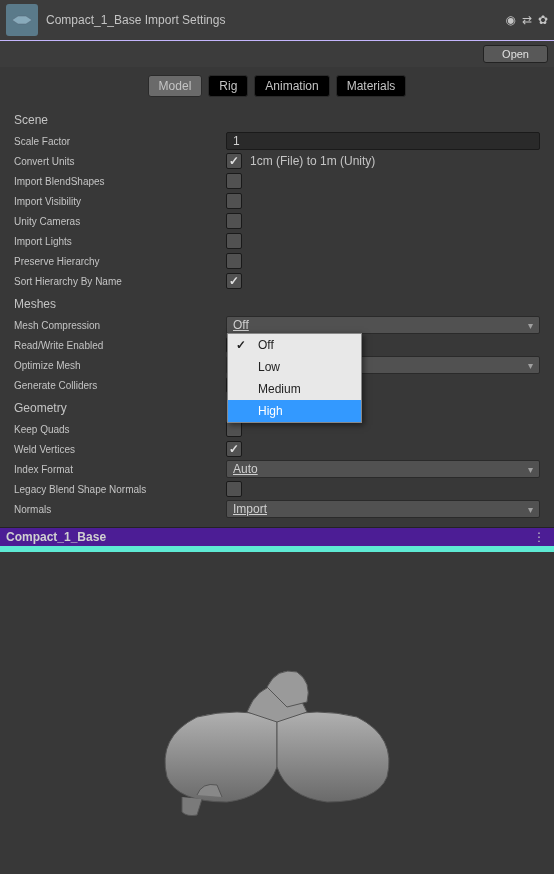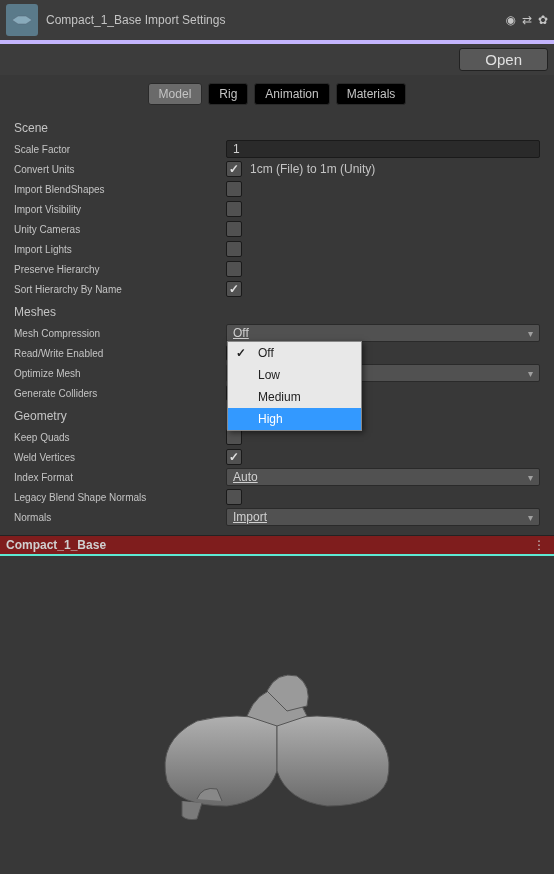--- a/index.html
+++ b/index.html
@@ -5,7 +5,7 @@
 * { margin: 0; padding: 0; box-sizing: border-box; font-family: 'Segoe UI', Arial, sans-serif; }
 body { width: 554px; height: 874px; background: #383838; color: #c4c4c4; font-size: 12px; overflow: hidden; }
 
-.header { display: flex; align-items: center; padding: 4px 6px; background: #3c3c3c; border-bottom: 4px solid #c4b5fd; }
+.header { display: flex; align-items: center; padding: 4px 6px; background: #3c3c3c; border-bottom: 1px solid #c4b5fd; }
 .header-icon { width: 32px; height: 32px; background: #5a7a8a; border-radius: 3px; margin-right: 8px; display: flex; align-items: center; justify-content: center; }
 .header-title { flex: 1; color: #c4c4c4; font-size: 12px; }
 .header-tools { display: flex; align-items: center; gap: 6px; color: #c4c4c4; }

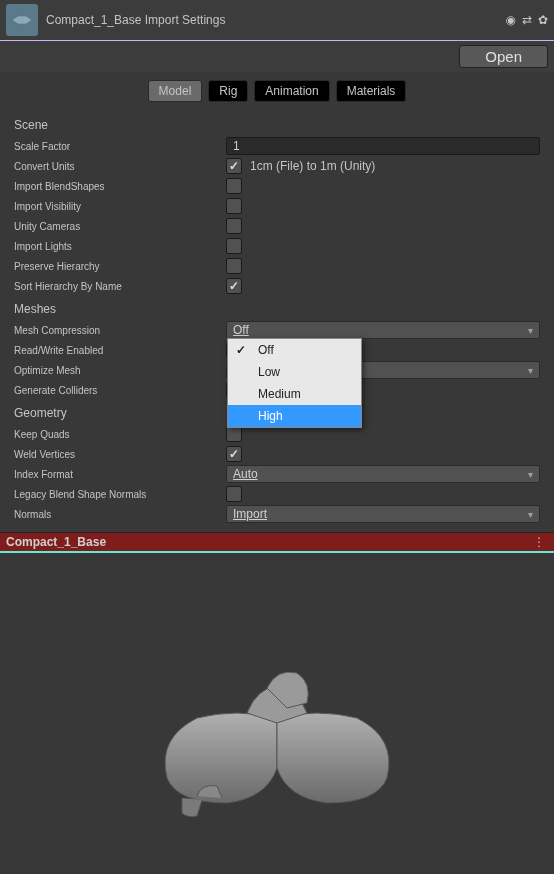--- a/index.html
+++ b/index.html
@@ -11,7 +11,7 @@
 .header-tools { display: flex; align-items: center; gap: 6px; color: #c4c4c4; }
 .header-tools span { cursor: pointer; }
 .open-row { display: flex; justify-content: flex-end; padding: 4px 6px; background: #3c3c3c; }
-.open-btn { background: #585858; color: #e0e0e0; border: 1px solid #222; border-radius: 3px; padding: 2px 25px; font-size: 15px; cursor: pointer; }
+.open-btn { background: #585858; color: #e0e0e0; border: 1px solid #222; border-radius: 3px; padding: 2px 18px; font-size: 11px; cursor: pointer; }
 
 .tabs { display: flex; justify-content: center; gap: 6px; padding: 8px 0 6px 0; background: #383838; }
 .tab { padding: 3px 10px; background: #000000; border: 1px solid #2a2a2a; border-radius: 3px; color: #c4c4c4; font-size: 12px; cursor: pointer; }

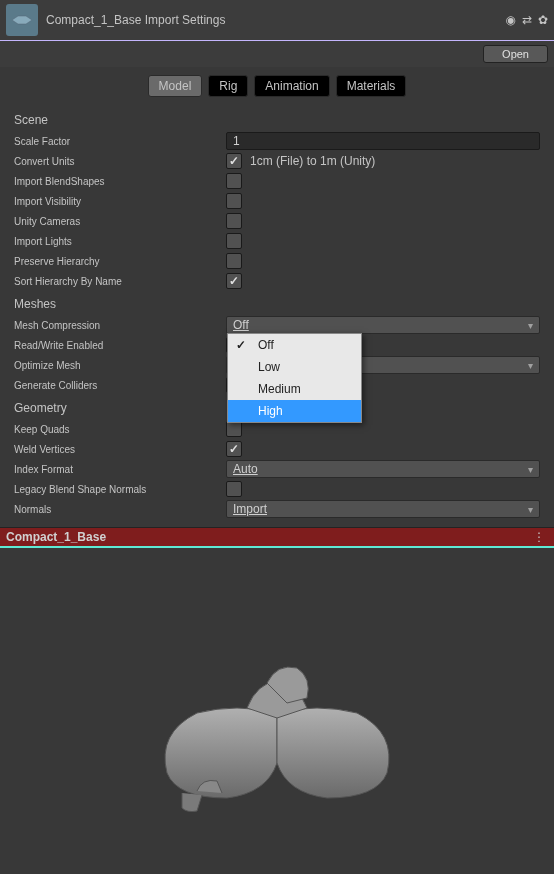--- a/index.html
+++ b/index.html
@@ -36,7 +36,7 @@
 .dropdown-option.selected::before { content: '✓'; position: absolute; left: 8px; color: #222; font-weight: bold; }
 .dropdown-option.highlighted { background: #3399ff; color: #fff; }
 
-.preview-header { display: flex; align-items: center; background: #7f1d1d; border-top: 1px solid #232323; border-bottom: 2px solid #5eead4; padding: 2px 6px; margin-top: 8px; }
+.preview-header { display: flex; align-items: center; background: #4c1d95; border-top: 1px solid #232323; border-bottom: 6px solid #5eead4; padding: 2px 6px; margin-top: 8px; }
 .preview-title { flex: 1; font-weight: bold; color: #d0d0d0; font-size: 12px; }
 .preview-menu { color: #c4c4c4; cursor: pointer; padding: 0 4px; letter-spacing: -1px; }
 

